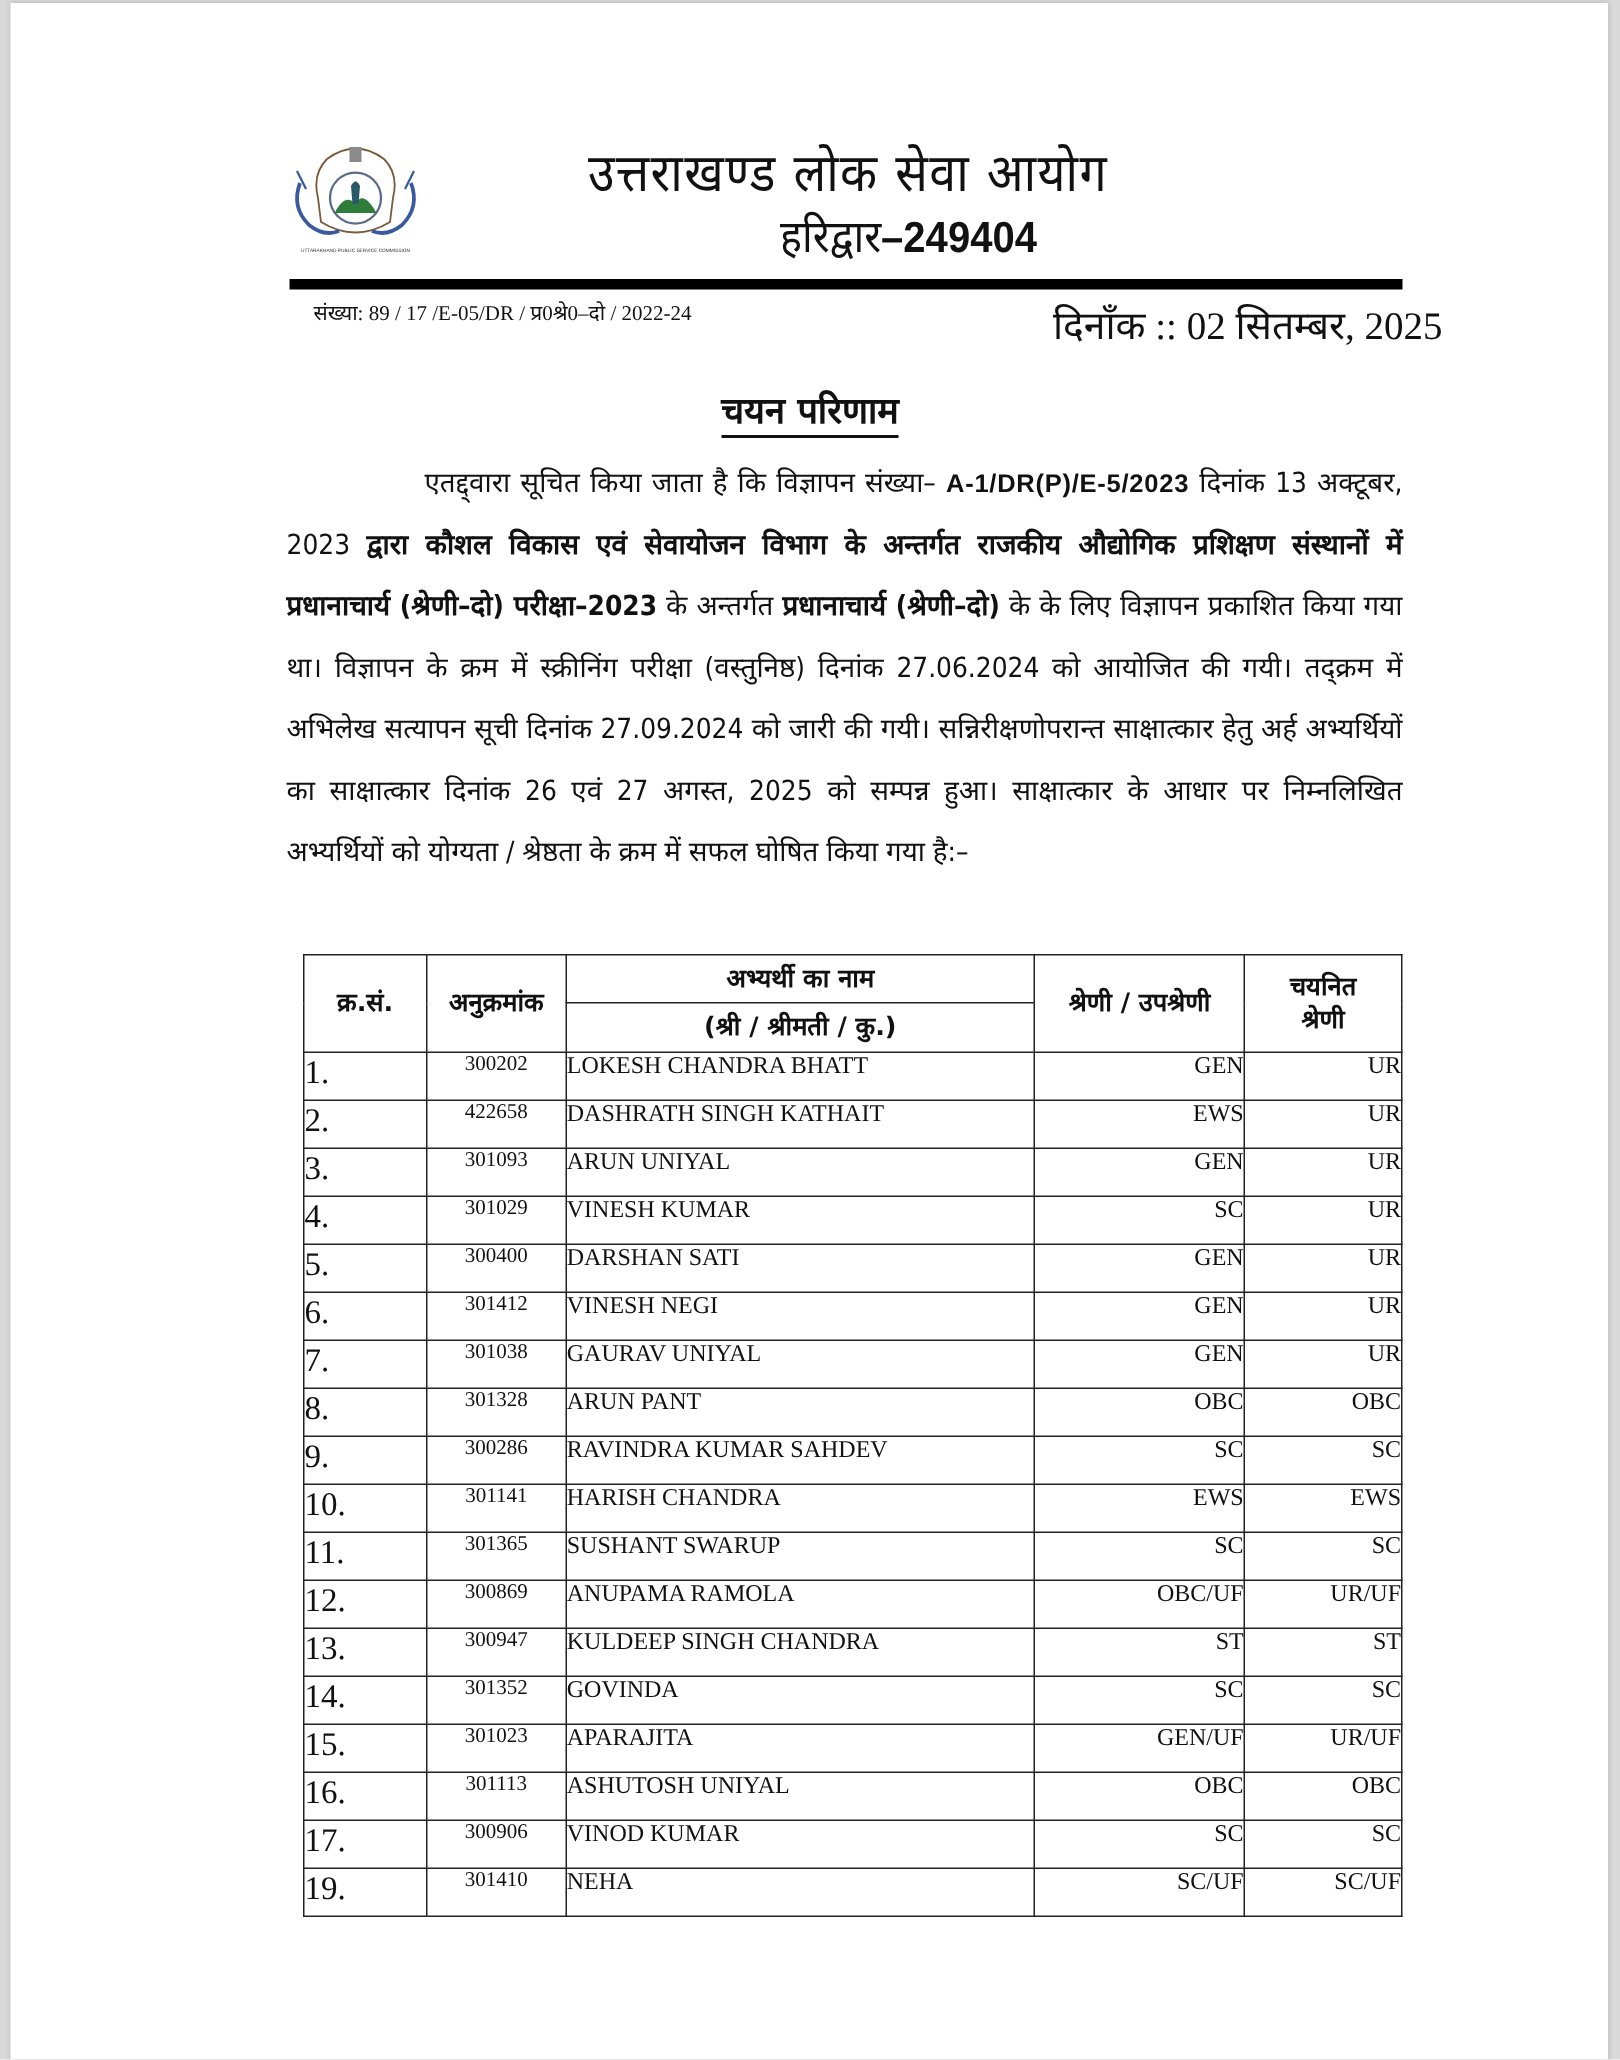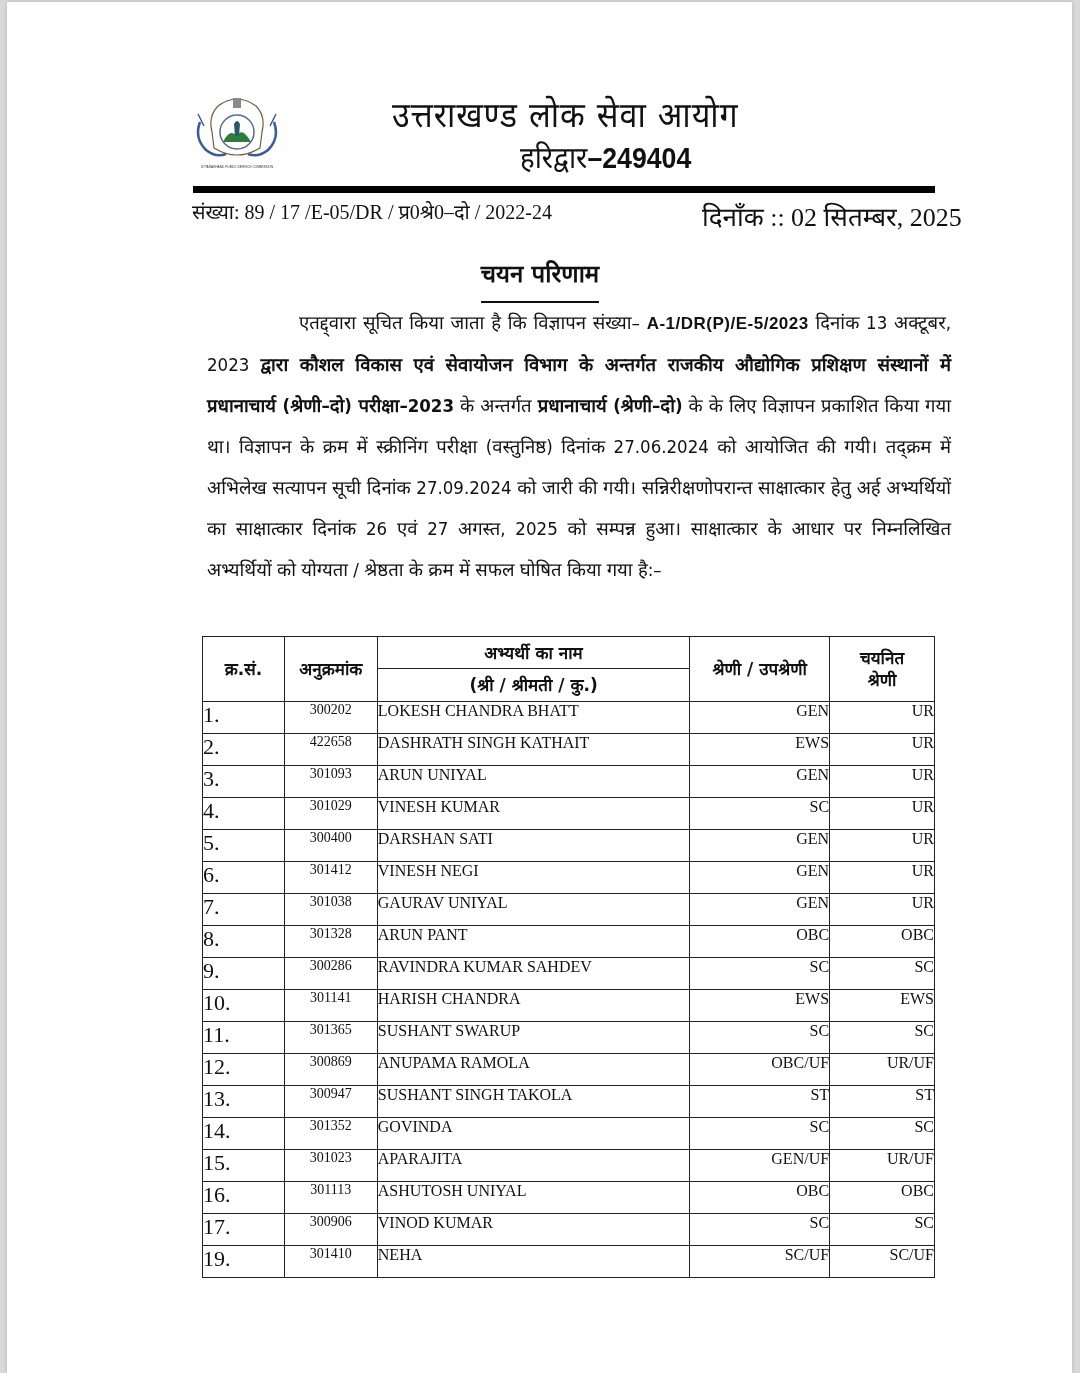--- a/index.html
+++ b/index.html
@@ -36,7 +36,7 @@
   .rule { left: 193px; top: 186px; width: 742px; height: 7px; background: #000; }
 
   .ref-no {
-    left: 192px; top: 198px; font-size: 20px; white-space: nowrap;
+    left: 209px; top: 198px; font-size: 14px; white-space: nowrap;
     font-family: "Liberation Serif", "DejaVu Serif", serif;
   }
   .ref-date {

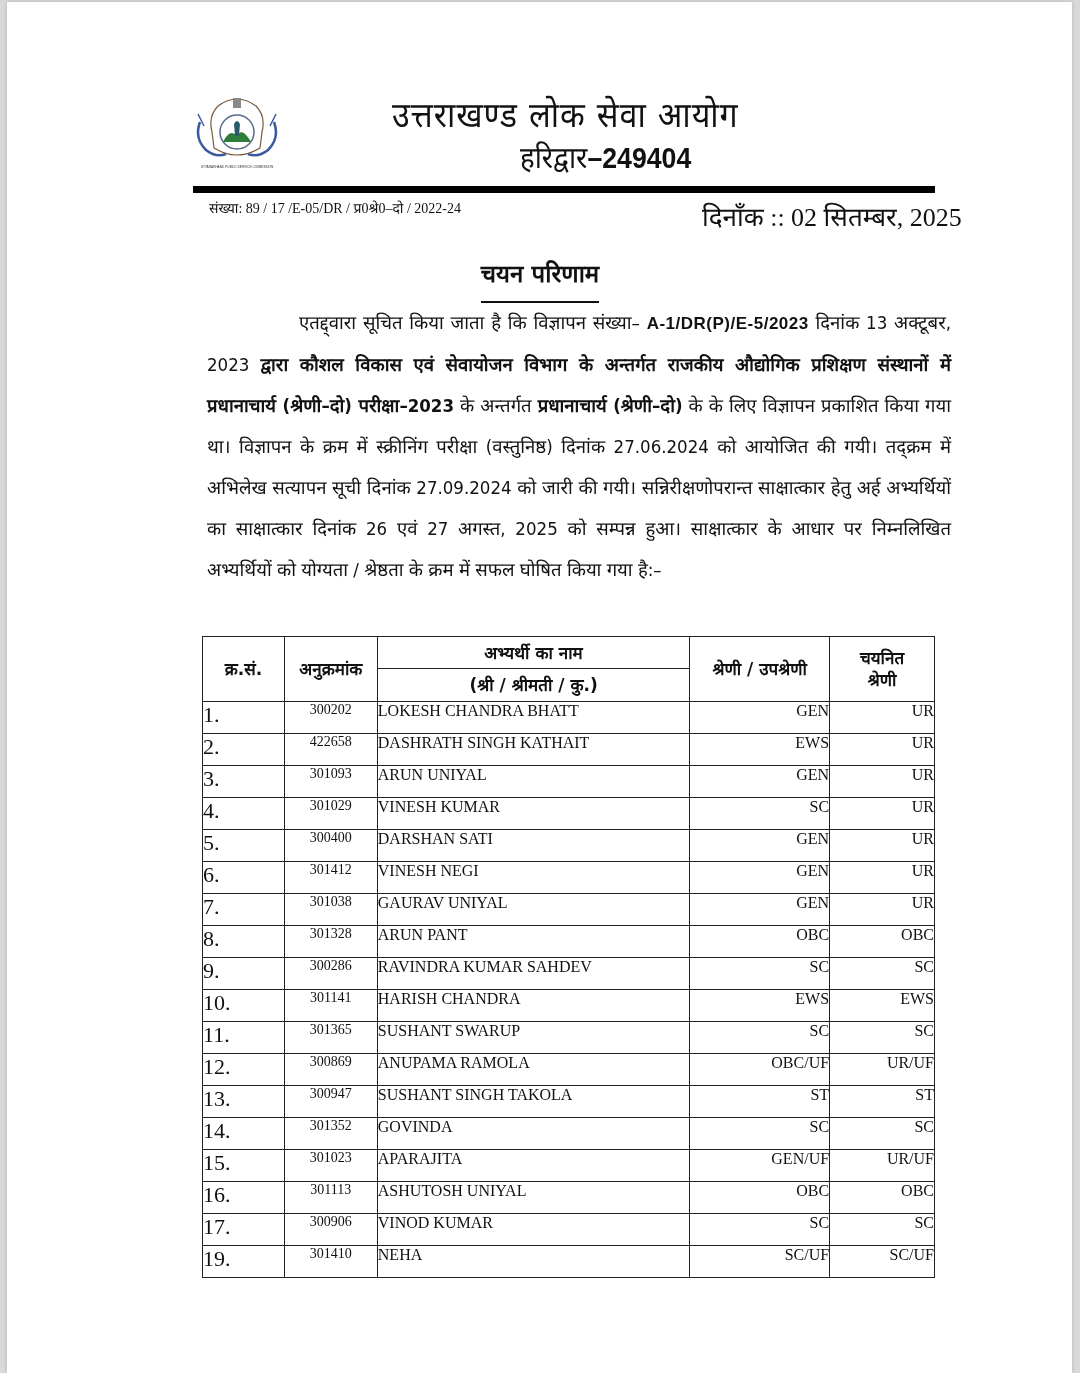--- a/index.html
+++ b/index.html
@@ -48,7 +48,7 @@
     left: 0; width: 1080px; top: 256px; text-align: center;
     font-size: 24px; font-weight: bold; font-family: "DejaVu Sans", sans-serif;
   }
-  .doc-heading span { border-bottom: 2px solid #111; padding-bottom: 13px; }
+  .doc-heading span { border-bottom: 2px solid #111; padding-bottom: 2px; }
 
   .para {
     left: 191px; top: 302px; width: 744px;

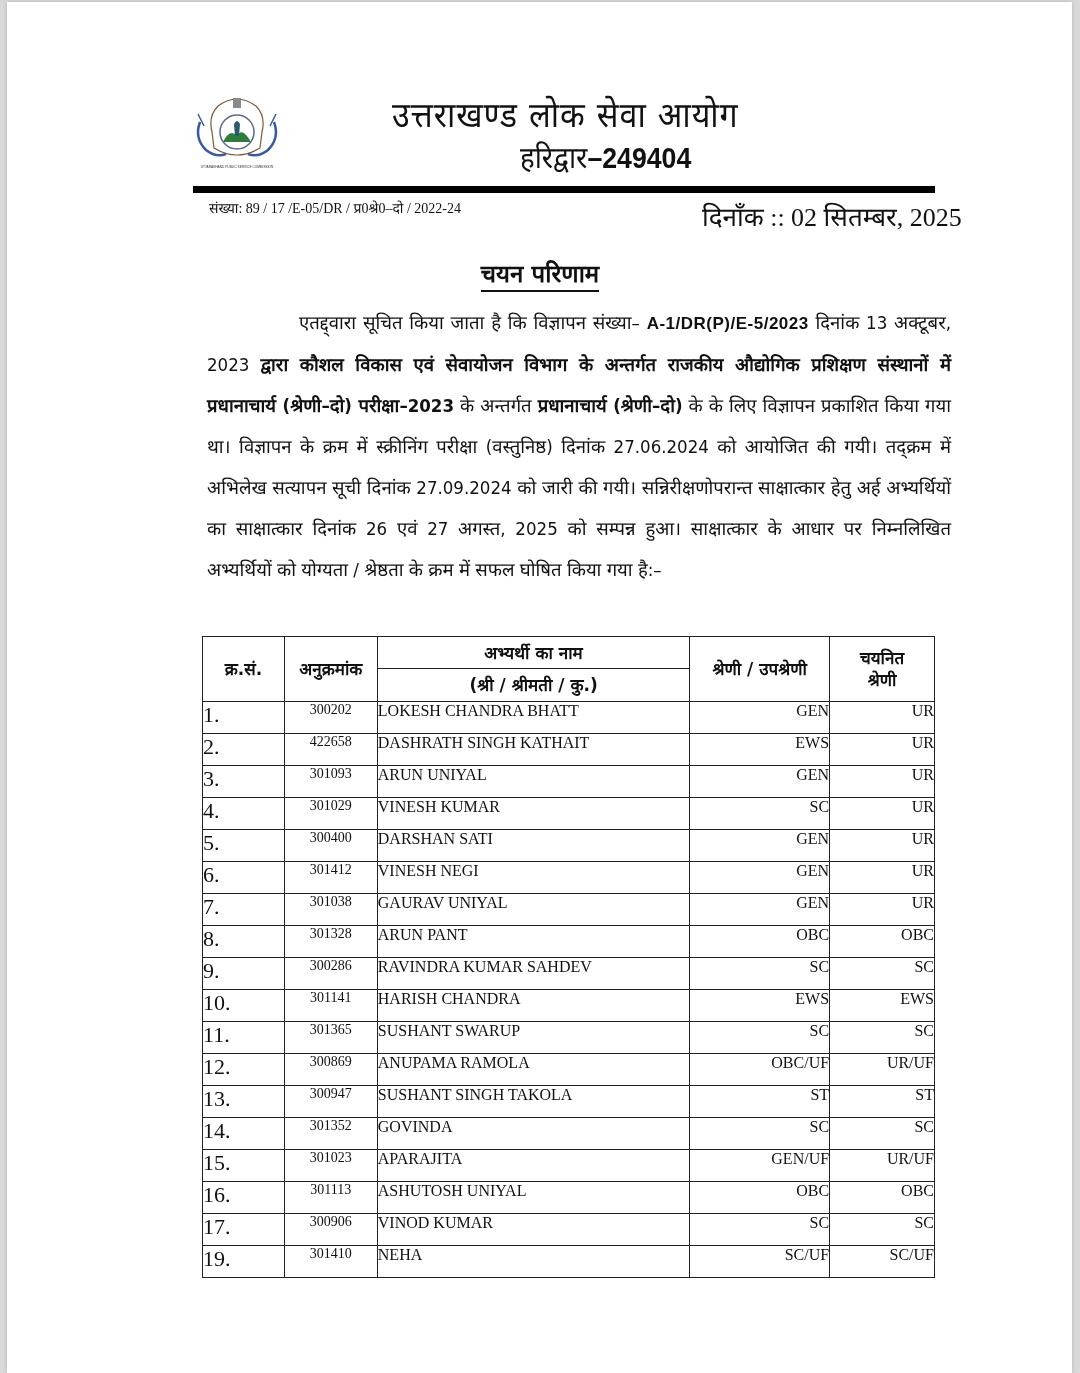--- a/index.html
+++ b/index.html
@@ -55,7 +55,6 @@
     font-size: 18.5px; line-height: 41px; text-align: justify;
     font-family: "DejaVu Sans Condensed", "DejaVu Sans", sans-serif;
     font-stretch: condensed;
-    margin-left: 16px;
   }
   .para .indent { display: inline-block; width: 92px; }
   .para b { font-weight: bold; }

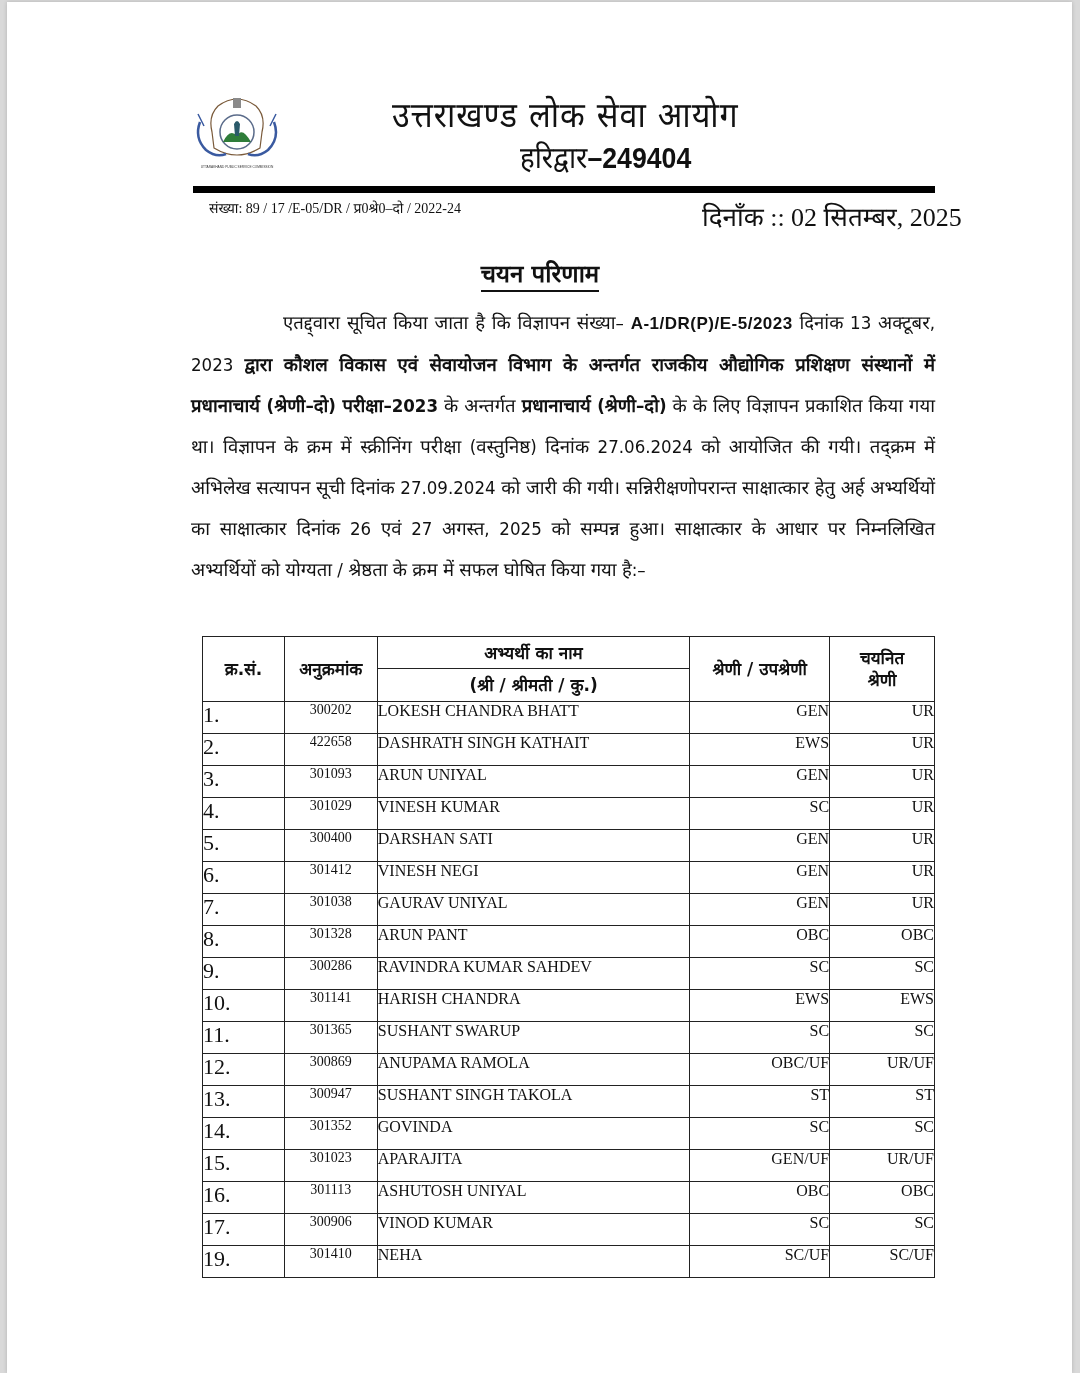--- a/index.html
+++ b/index.html
@@ -220,7 +220,7 @@
       <tr class="data">
         <td class="c-sn">13.</td>
         <td class="c-roll">300947</td>
-        <td class="c-name">SUSHANT SINGH TAKOLA</td>
+        <td class="c-name">KULDEEP SINGH CHANDRA</td>
         <td class="c-cat">ST</td>
         <td class="c-sel">ST</td>
       </tr>

